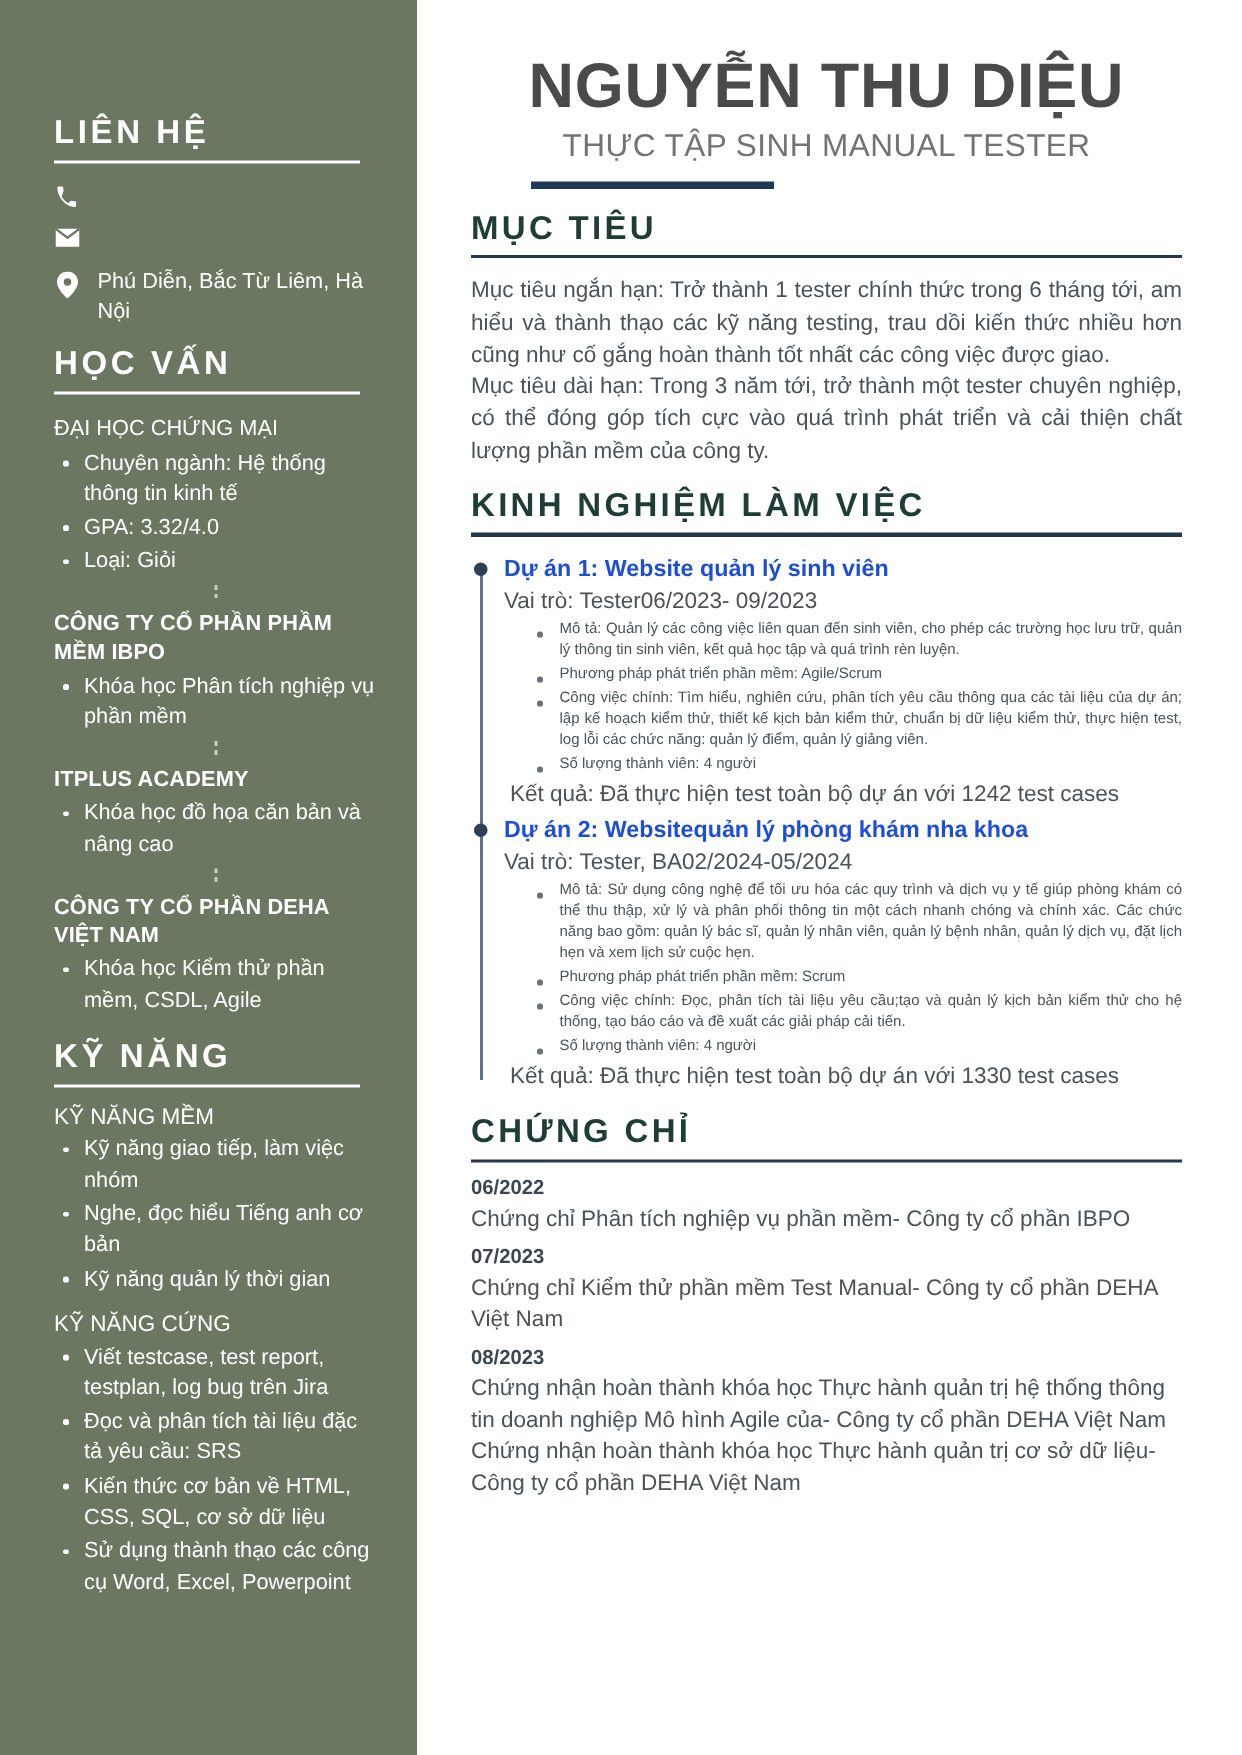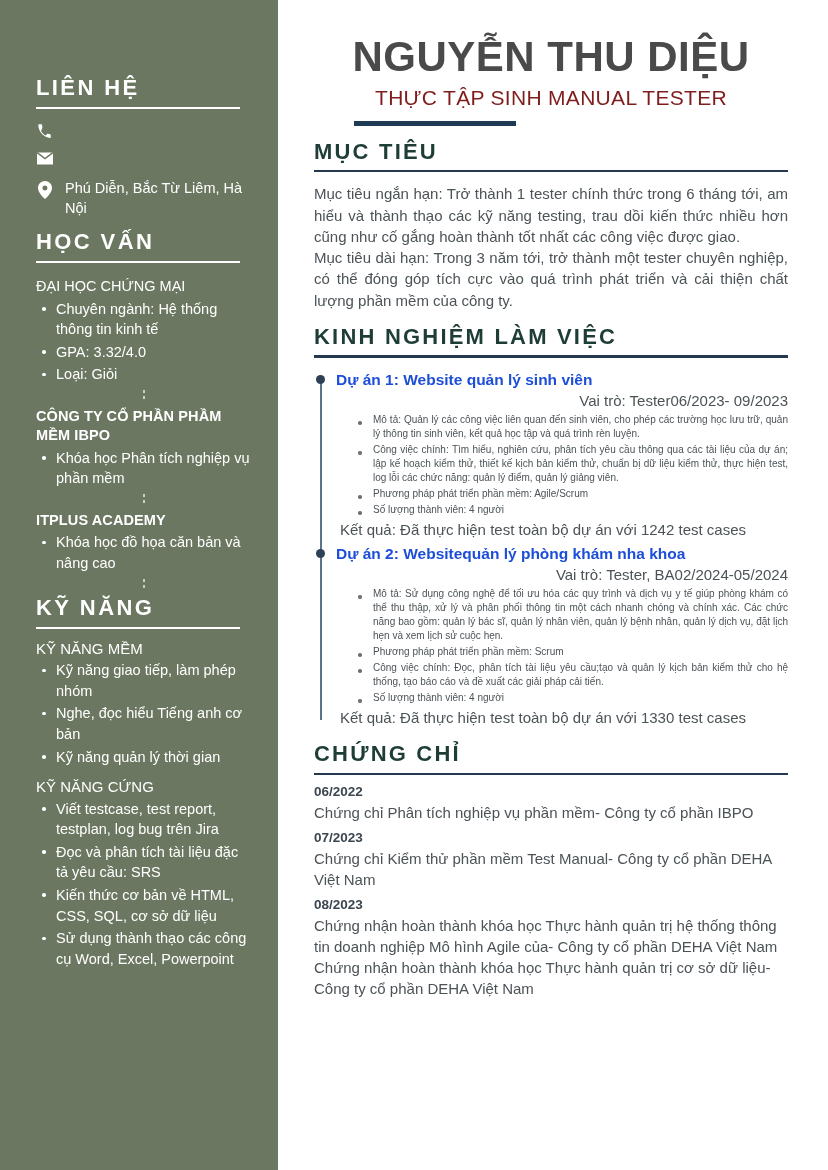--- a/index.html
+++ b/index.html
@@ -114,7 +114,7 @@
   }
   .job-title {
     font-size:21px;
-    color:#7f1d1d;
+    color:#737373;
     text-align:center;
     letter-spacing:.3px;
     margin-top:6px;

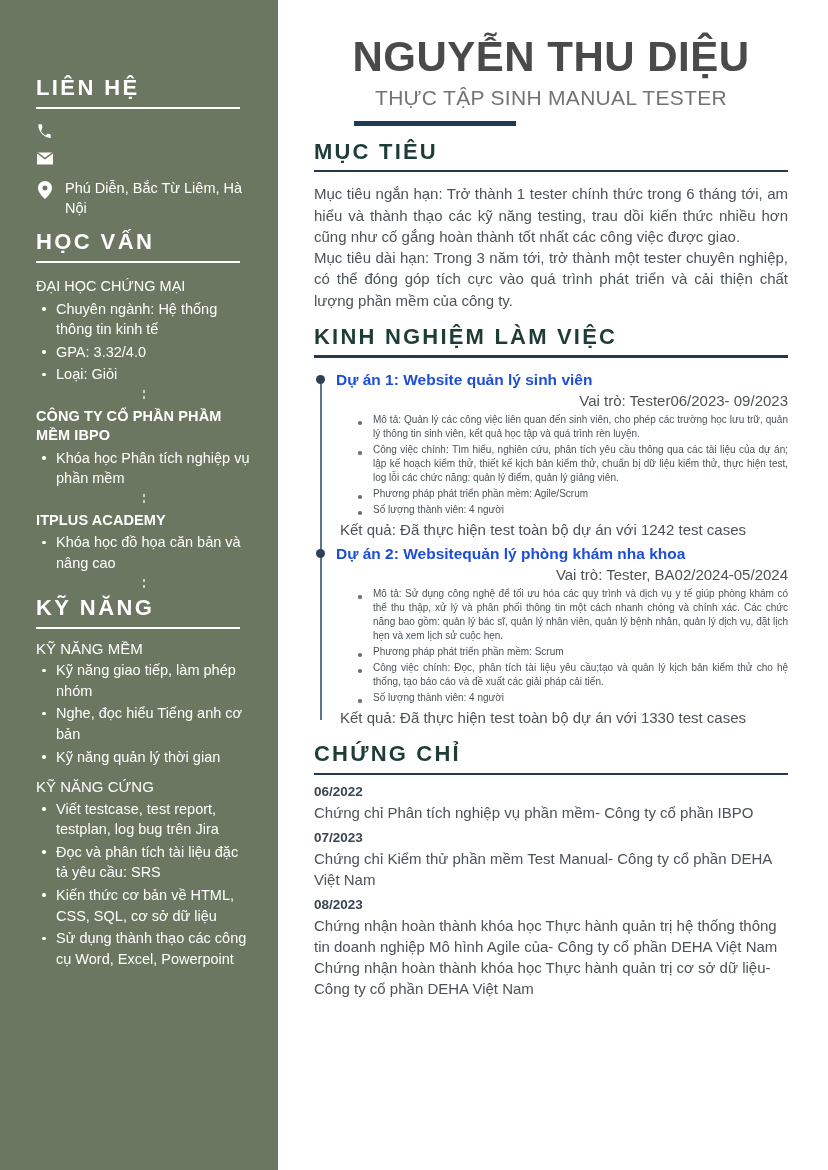--- a/index.html
+++ b/index.html
@@ -176,7 +176,7 @@
   }
   .prj-meta {
     display:flex;
-    justify-content:flex-end;
+    justify-content:flex-start;
     align-items:baseline;
     font-size:15px;
     color:#4b5357;

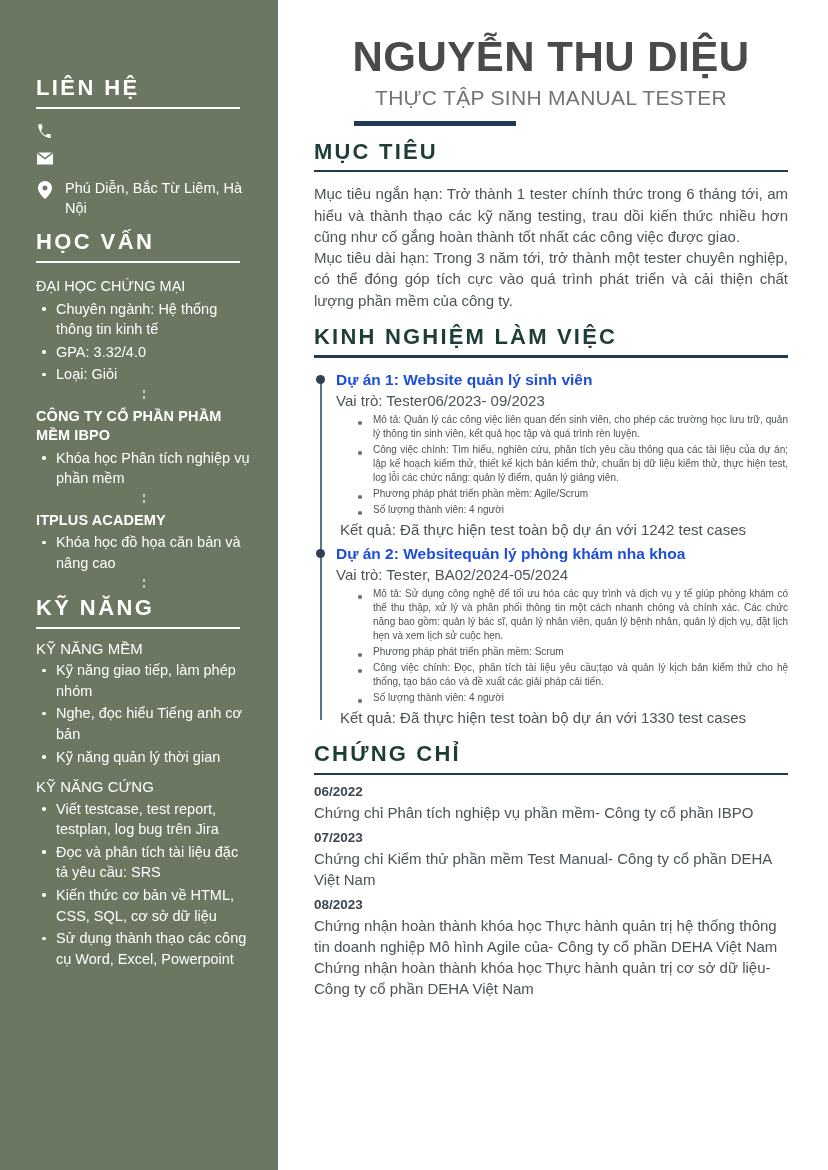--- a/index.html
+++ b/index.html
@@ -356,8 +356,8 @@
           </div>
           <ul class="main-list">
             <li>Mô tả: Quản lý các công việc liên quan đến sinh viên, cho phép các trường học lưu trữ, quản lý thông tin sinh viên, kết quả học tập và quá trình rèn luyện.</li>
+            <li>Phương pháp phát triển phần mềm: Agile/Scrum</li>
             <li>Công việc chính: Tìm hiểu, nghiên cứu, phân tích yêu cầu thông qua các tài liệu của dự án; lập kế hoạch kiểm thử, thiết kế kịch bản kiểm thử, chuẩn bị dữ liệu kiểm thử, thực hiện test, log lỗi các chức năng: quản lý điểm, quản lý giảng viên.</li>
-            <li>Phương pháp phát triển phần mềm: Agile/Scrum</li>
             <li>Số lượng thành viên: 4 người</li>
           </ul>
           <div class="result">Kết quả: Đã thực hiện test toàn bộ dự án với 1242 test cases</div>

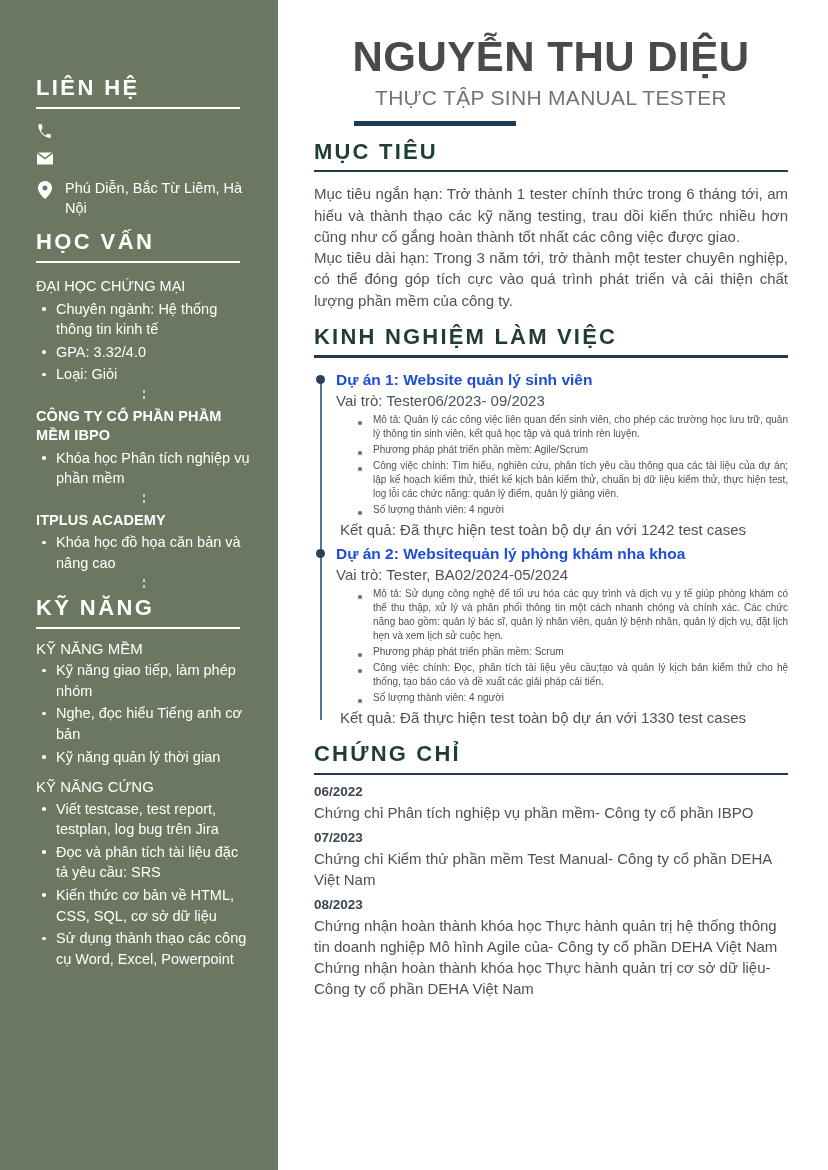--- a/index.html
+++ b/index.html
@@ -302,6 +302,12 @@
           <i></i>
         </div>
 
+      <div>
+        <div class="org">CÔNG TY CỔ PHẦN DEHA VIỆT NAM</div>
+        <ul class="side-list">
+          <li>Khóa học Kiểm thử phần mềm, CSDL, Agile</li>
+        </ul>
+      </div>
     </div>
 
     <div style="">

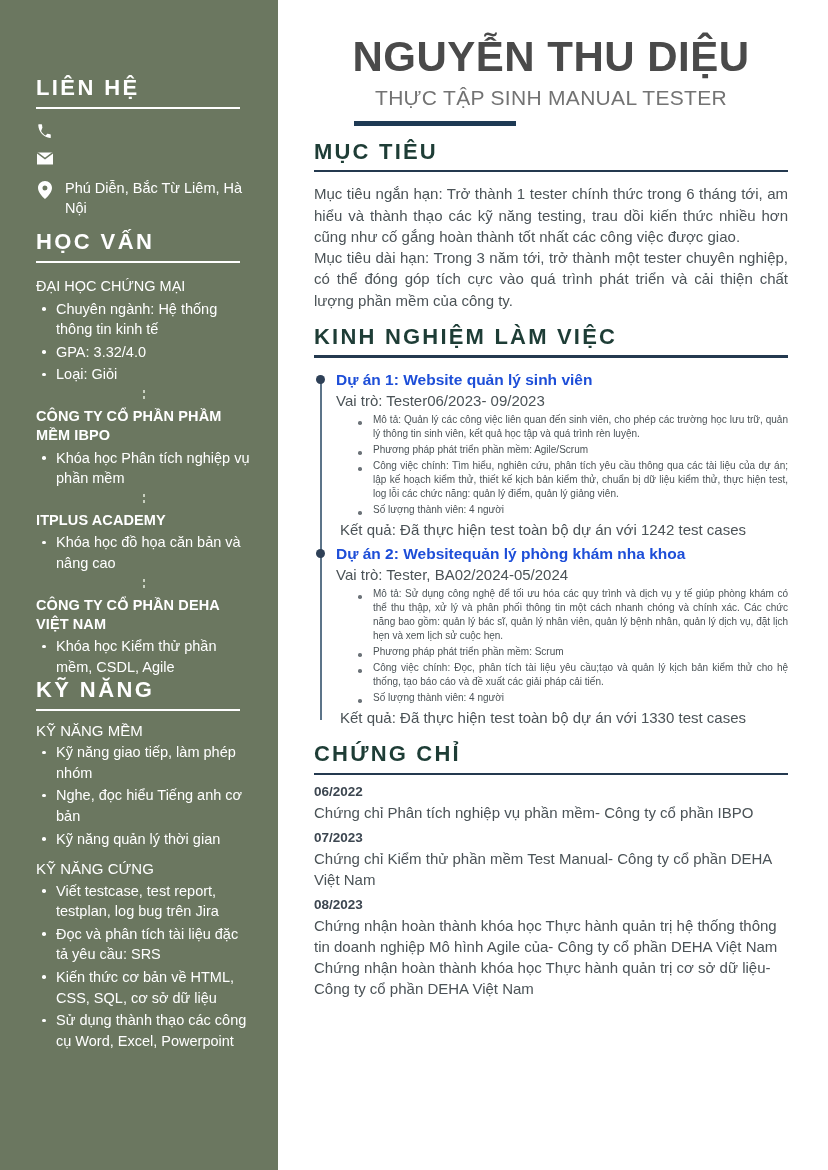--- a/index.html
+++ b/index.html
@@ -310,7 +310,7 @@
       </div>
     </div>
 
-    <div style="">
+    <div style="margin-top:14px">
       <div class="side-h">KỸ NĂNG</div>
       <div class="side-rule"></div>
 

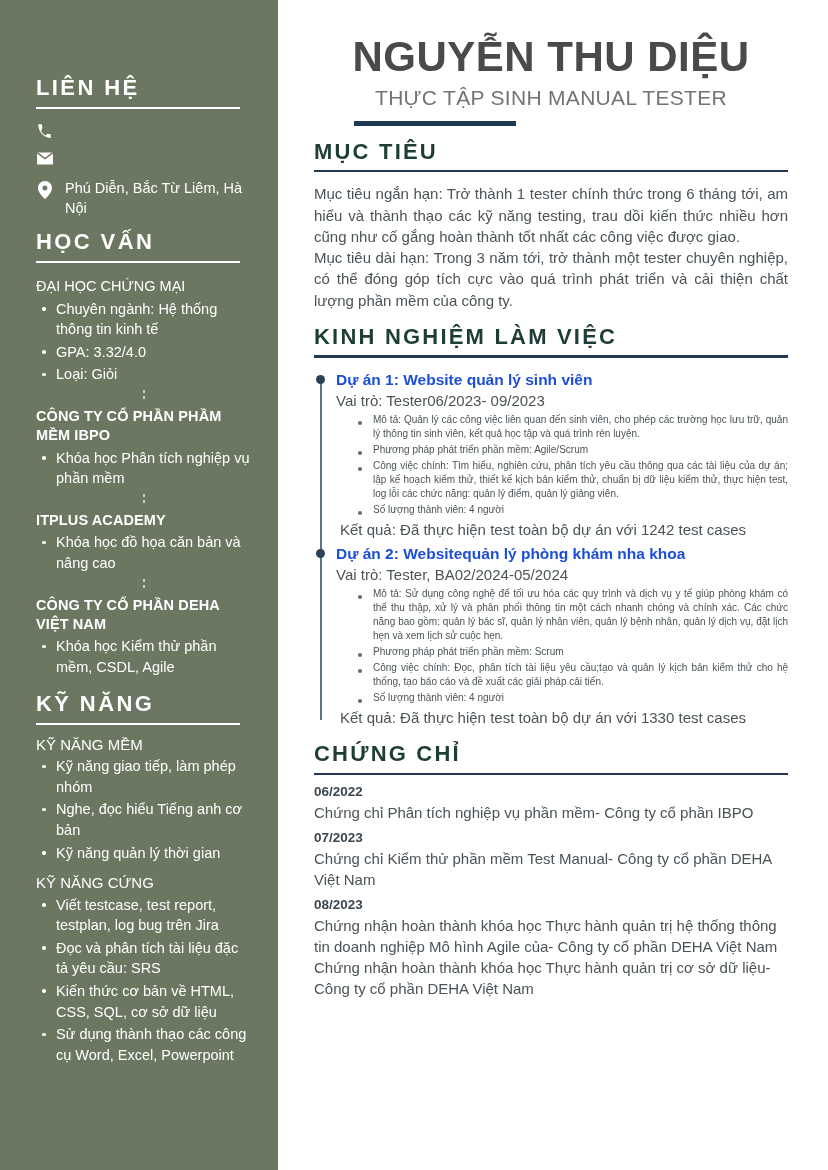--- a/index.html
+++ b/index.html
@@ -316,7 +316,7 @@
 
       <div class="skill-sub">KỸ NĂNG MỀM</div>
       <ul class="side-list">
-        <li>Kỹ năng giao tiếp, làm phép nhóm</li>
+        <li>Kỹ năng giao tiếp, làm việc nhóm</li>
         <li>Nghe, đọc hiểu Tiếng anh cơ bản</li>
         <li>Kỹ năng quản lý thời gian</li>
       </ul>

